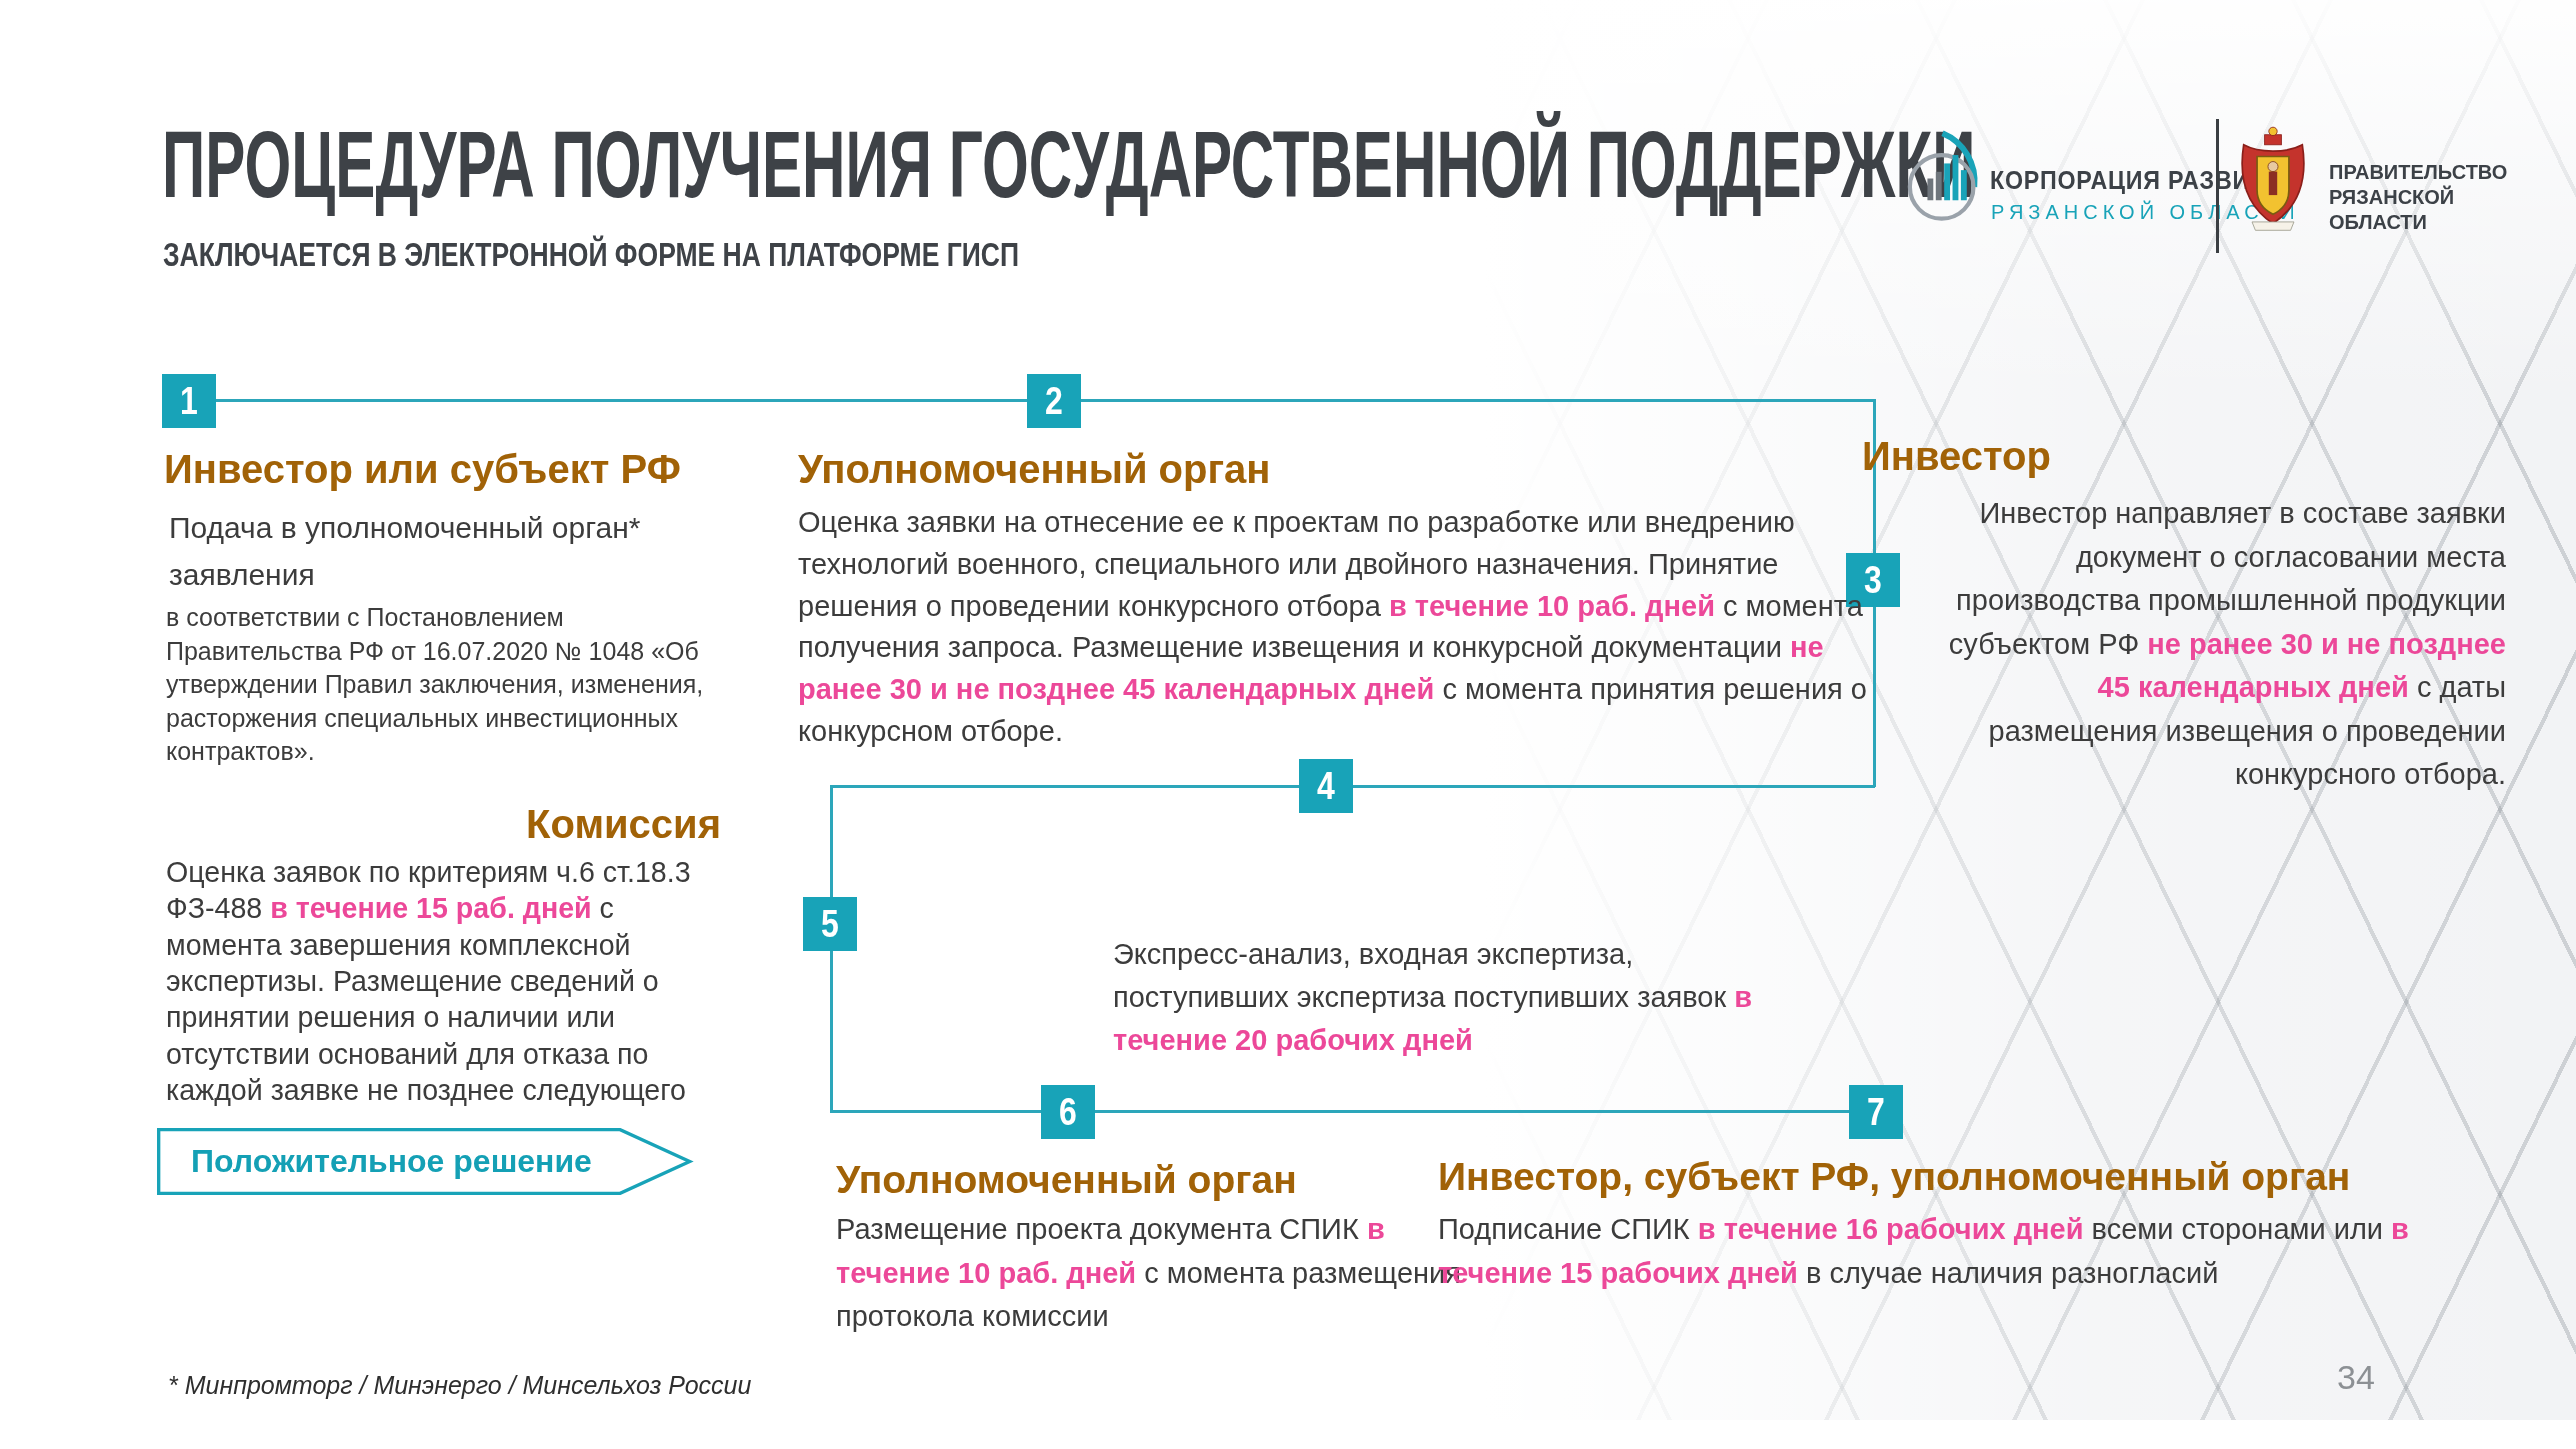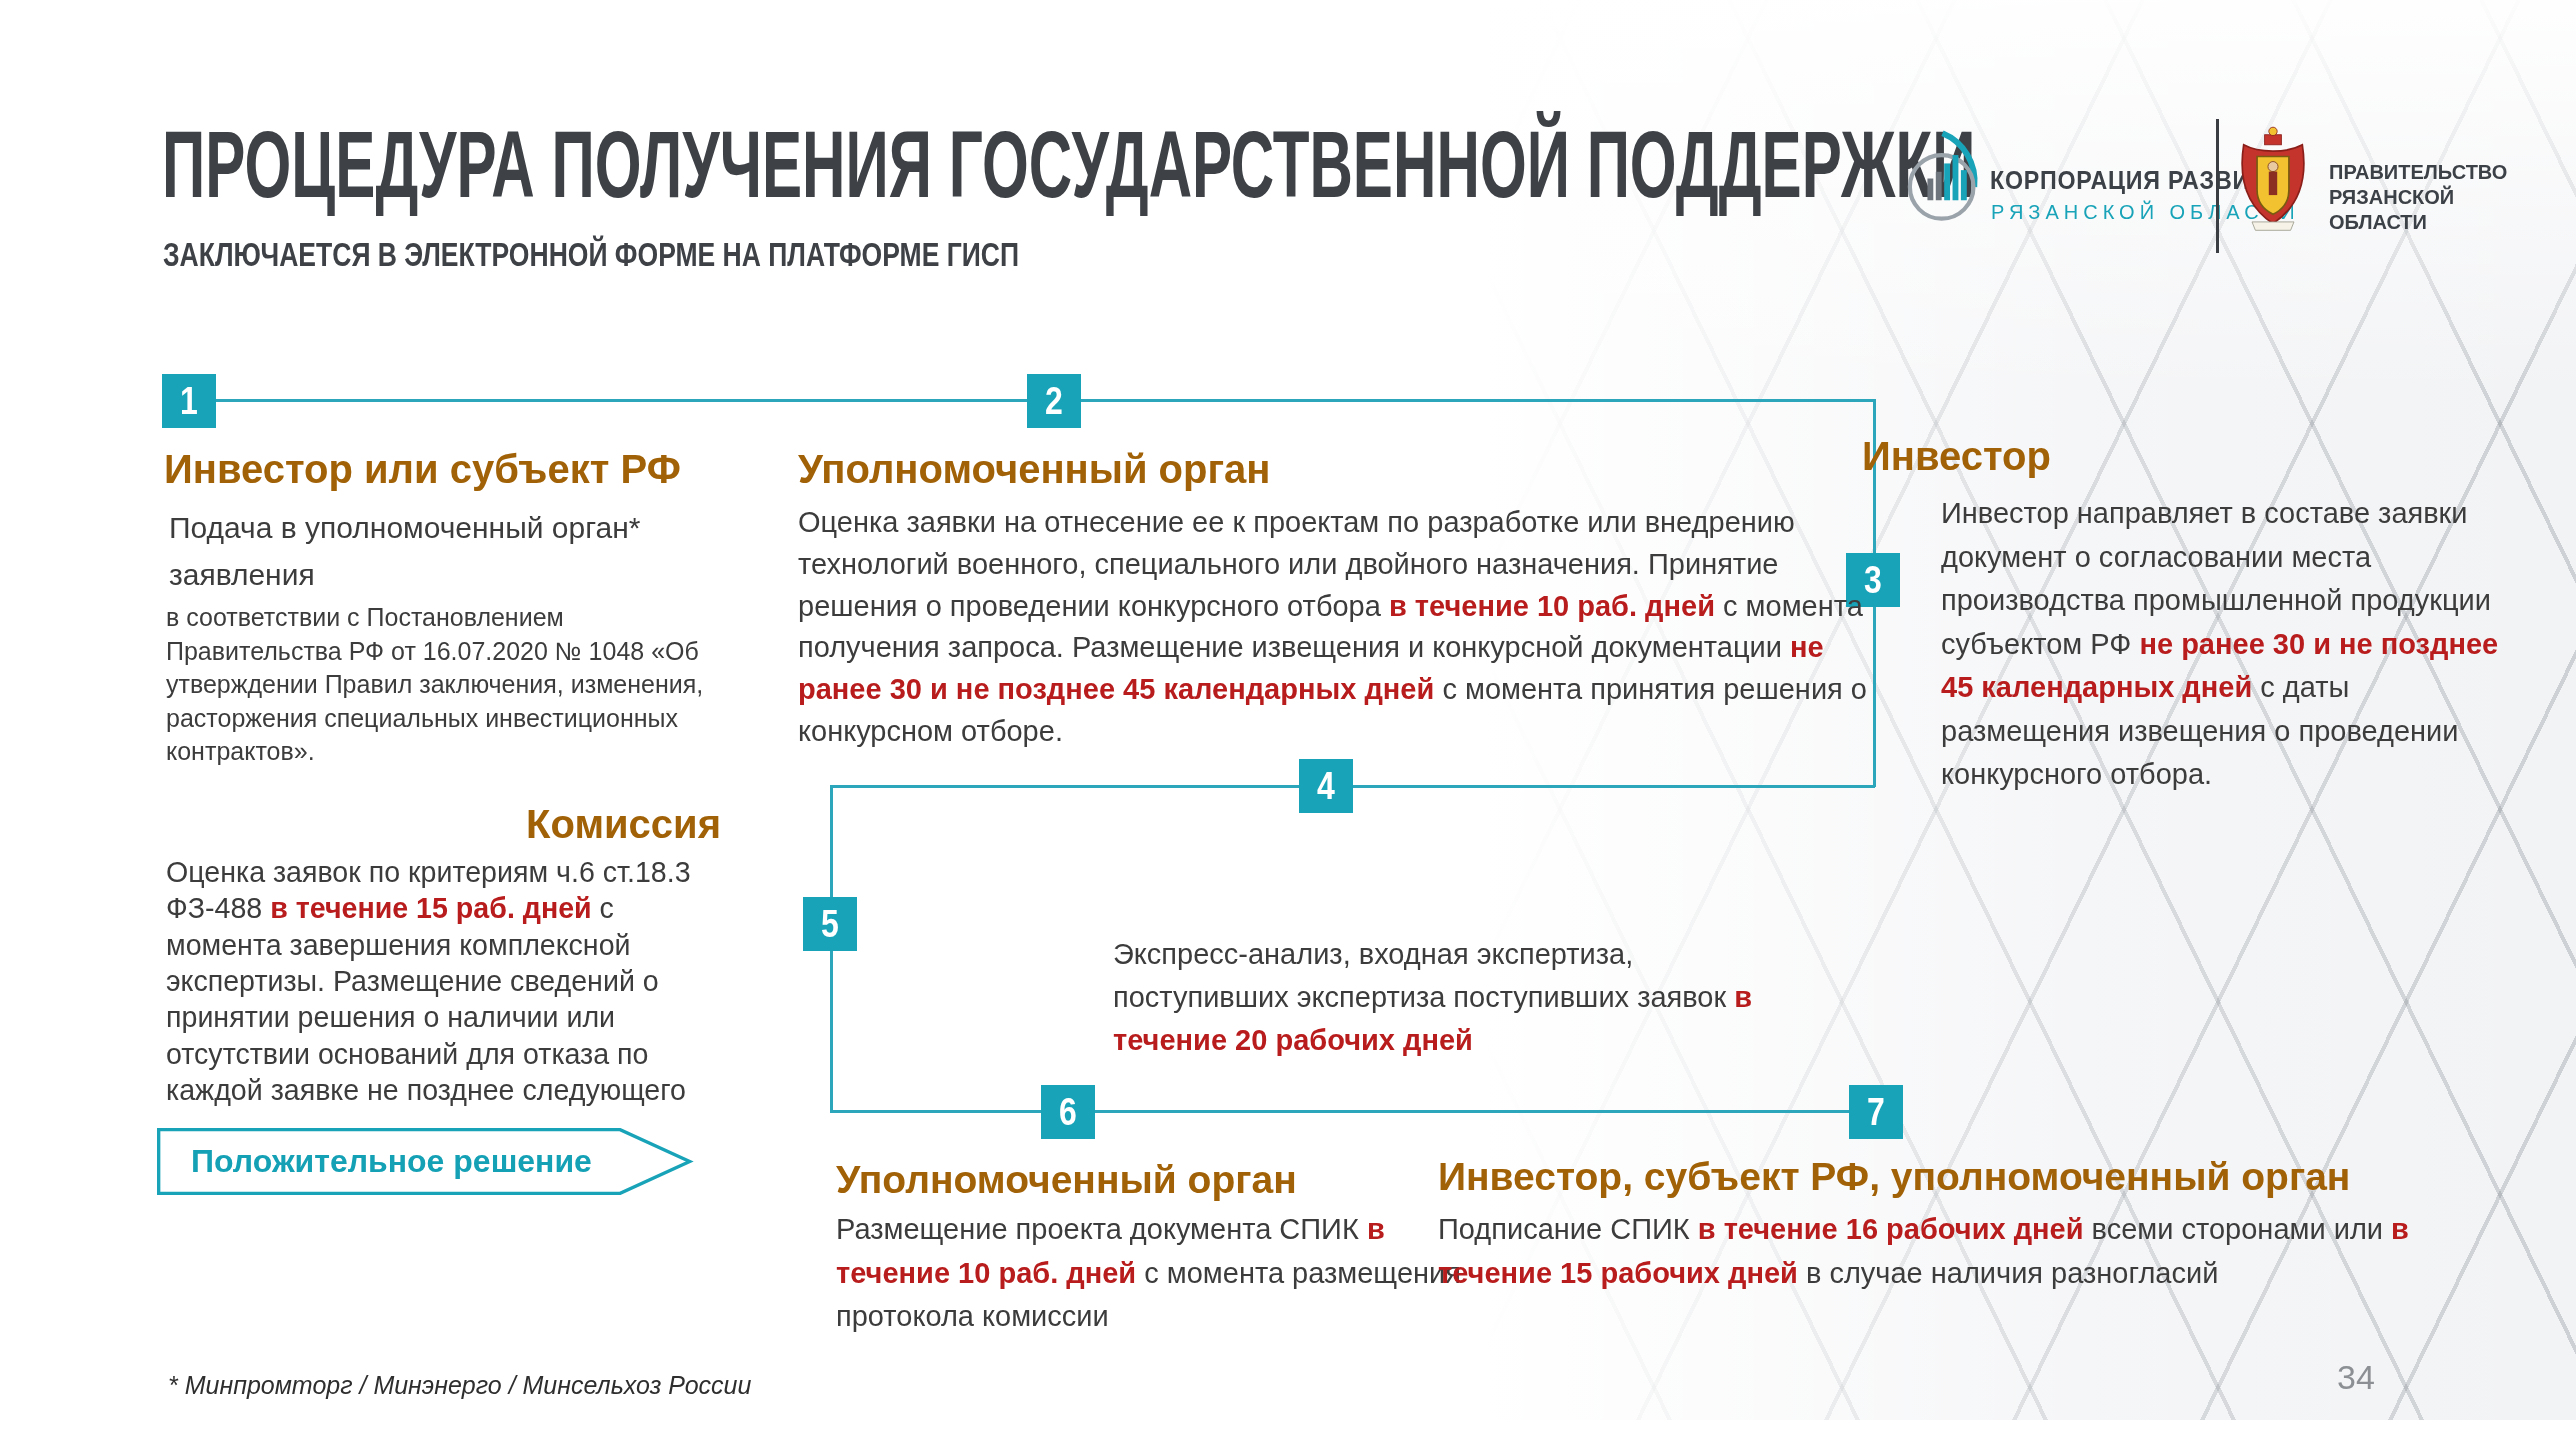--- a/index.html
+++ b/index.html
@@ -65,7 +65,7 @@
   .b1lead{left:169px;top:504px;width:555px;line-height:1.58;font-size:30px;}
   .b1note{left:166px;top:595px;width:550px;line-height:1.34;font-size:25px;margin-top:6px;}
   .b2{left:798px;top:502px;width:1105px;line-height:1.44;}
-  .b3{left:1941px;top:492px;width:565px;line-height:1.5;}
+  .b3{left:1941px;top:492px;width:565px;line-height:1.5;text-align:right;}
   .b5{left:166px;top:854px;width:567px;line-height:1.27;font-size:28.6px;}
   .b4{left:1113px;top:933px;width:672px;line-height:1.48;}
   .b6{left:836px;top:1208px;width:639px;line-height:1.5;}

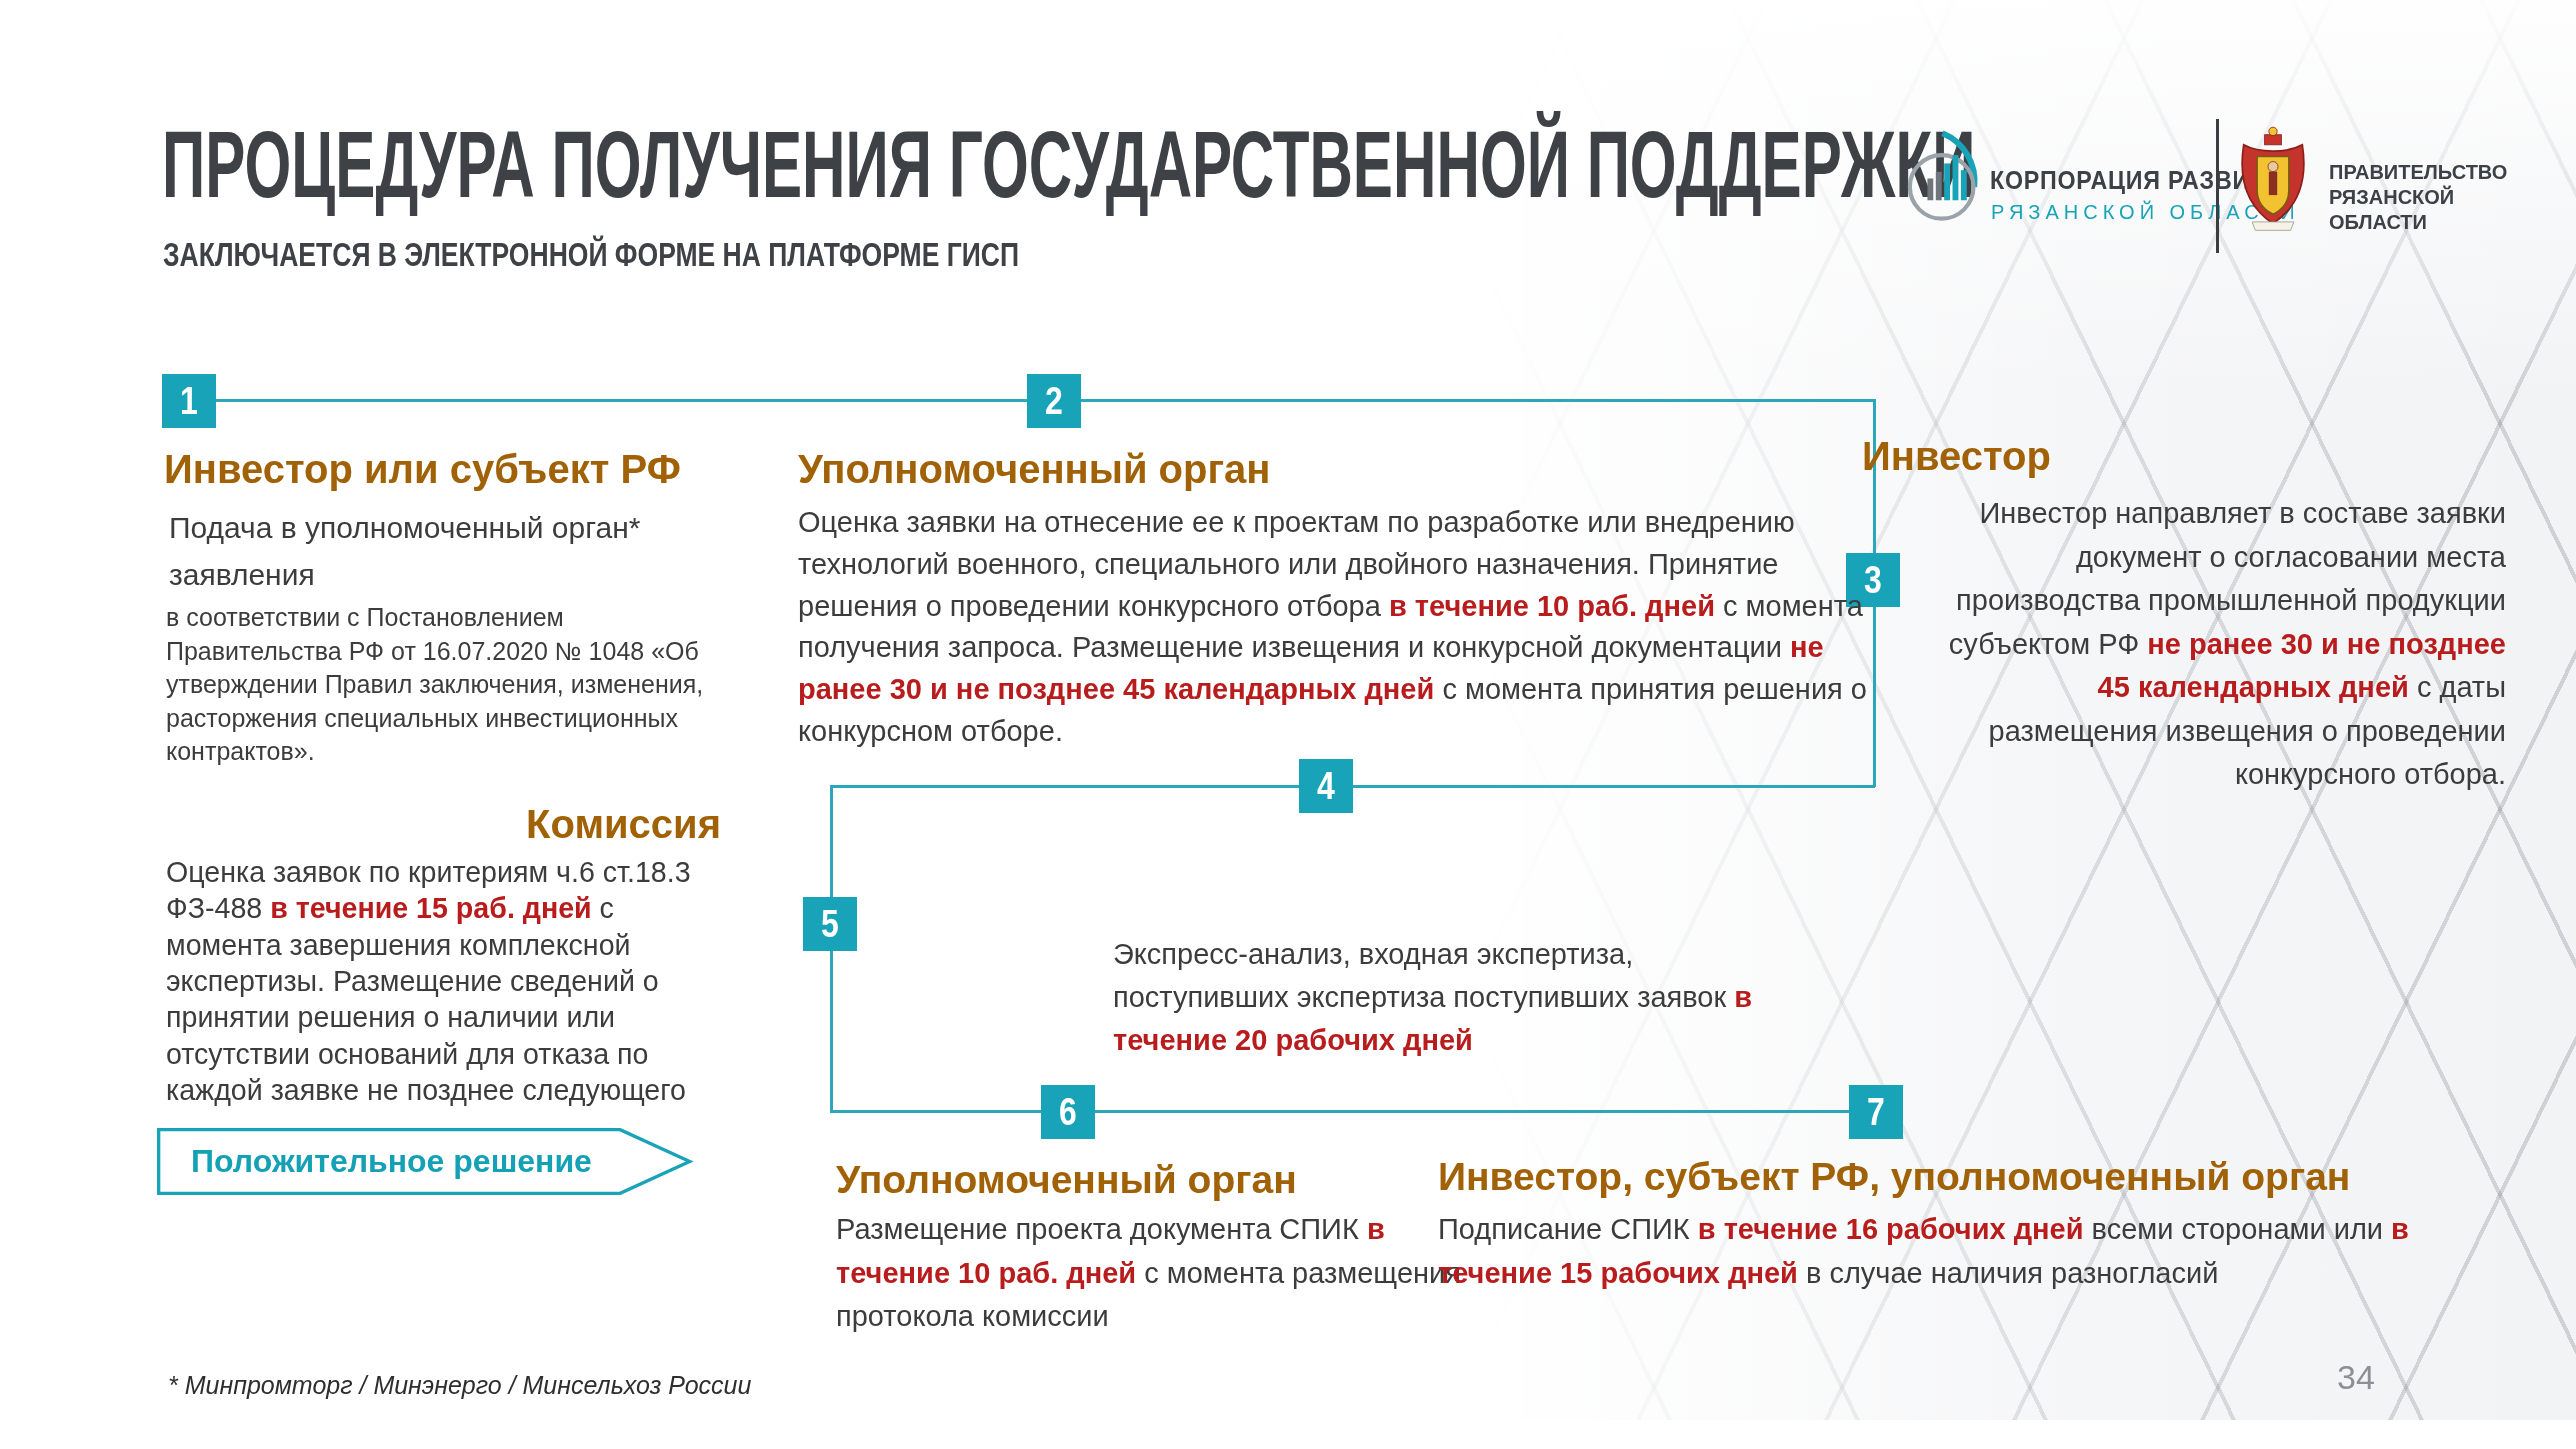--- a/index.html
+++ b/index.html
@@ -61,7 +61,7 @@
   .h7a{left:1438px;top:1108px;font-size:39px;margin-top:47px;}
 
   .body-txt{position:absolute;color:#3c3c3c;font-size:29px;}
-  .body-txt b{font-weight:700;color:#b91c1c;}
+  .body-txt b{font-weight:700;color:#ec4899;}
   .b1lead{left:169px;top:504px;width:555px;line-height:1.58;font-size:30px;}
   .b1note{left:166px;top:595px;width:550px;line-height:1.34;font-size:25px;margin-top:6px;}
   .b2{left:798px;top:502px;width:1105px;line-height:1.44;}

